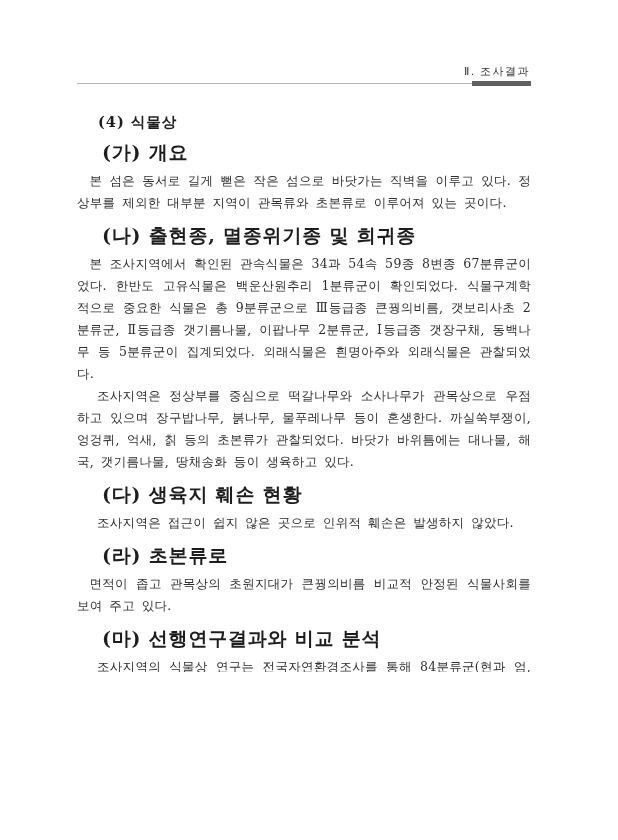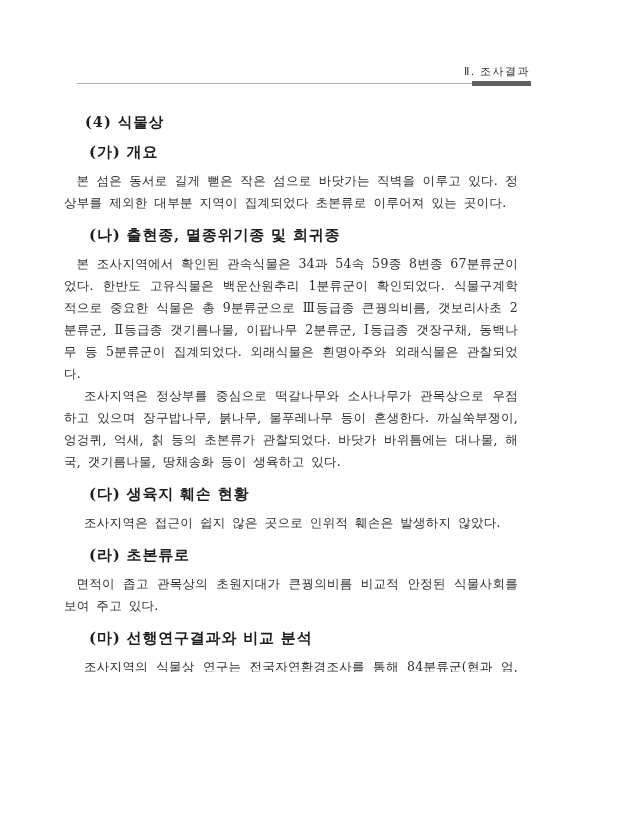--- a/index.html
+++ b/index.html
@@ -45,7 +45,7 @@
   .content {
     position: absolute;
     top: 112px;
-    left: 64px;
+    left: 77px;
     width: 454px;
   }
   .content h1 {

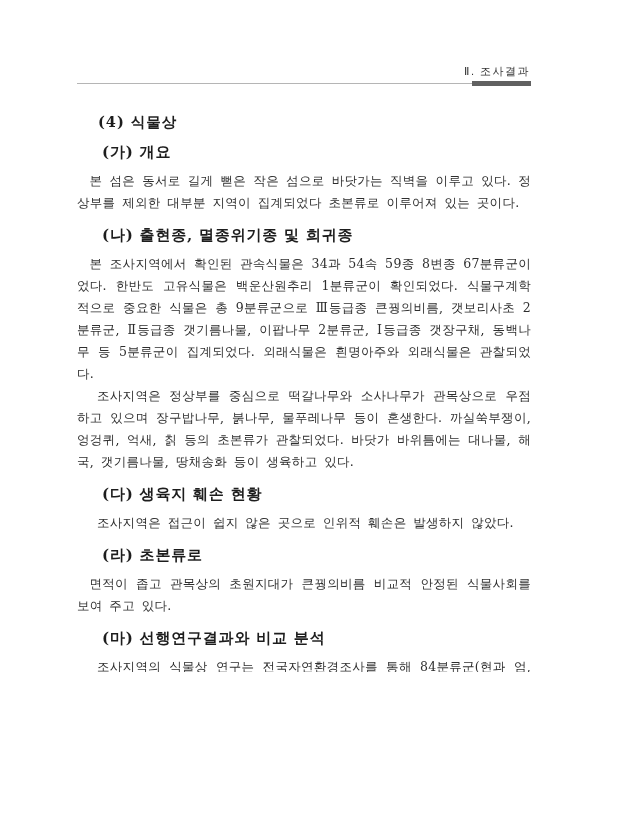--- a/index.html
+++ b/index.html
@@ -58,7 +58,7 @@
   }
   .content h2 {
     margin: 14px 0 11px 25px;
-    font-size: 15px;
+    font-size: 19px;
     line-height: 14px;
     font-weight: bold;
     color: #1d1d1d;

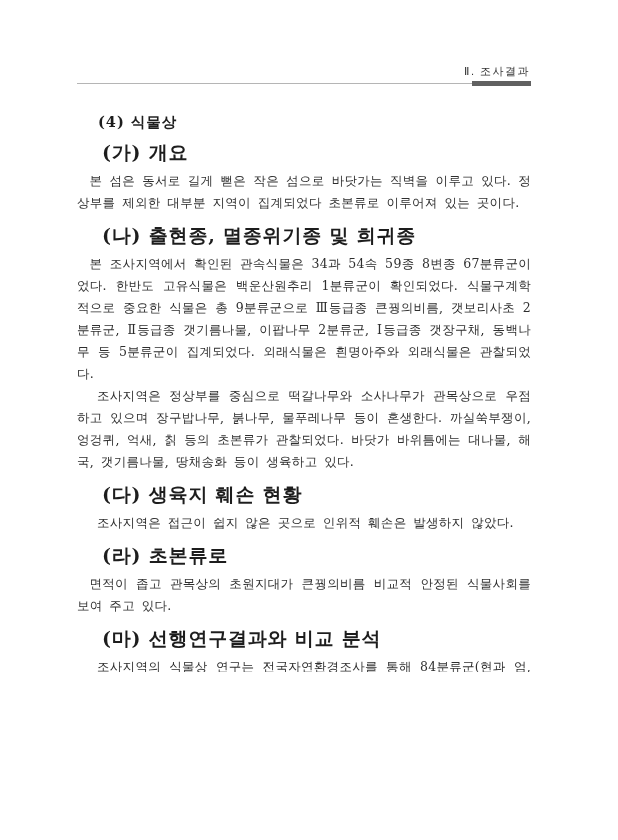--- a/index.html
+++ b/index.html
@@ -133,7 +133,7 @@
     <h1>(4) 식물상</h1>
 
     <h2 class="first">(가) 개요</h2>
-    <p class="indent1">본 섬은 동서로 길게 뻗은 작은 섬으로 바닷가는 직벽을 이루고 있다. 정상부를 제외한 대부분 지역이 집계되었다 초본류로 이루어져 있는 곳이다.</p>
+    <p class="indent1">본 섬은 동서로 길게 뻗은 작은 섬으로 바닷가는 직벽을 이루고 있다. 정상부를 제외한 대부분 지역이 관목류와 초본류로 이루어져 있는 곳이다.</p>
 
     <h2>(나) 출현종, 멸종위기종 및 희귀종</h2>
     <p class="indent1">본 조사지역에서 확인된 관속식물은 34과 54속 59종 8변종 67분류군이었다. 한반도 고유식물은 백운산원추리 1분류군이 확인되었다. 식물구계학적으로 중요한 식물은 총 9분류군으로 Ⅲ등급종 큰꿩의비름, 갯보리사초 2분류군, Ⅱ등급종 갯기름나물, 이팝나무 2분류군, Ⅰ등급종 갯장구채, 동백나무 등 5분류군이 집계되었다. 외래식물은 흰명아주와 외래식물은 관찰되었다.</p>

